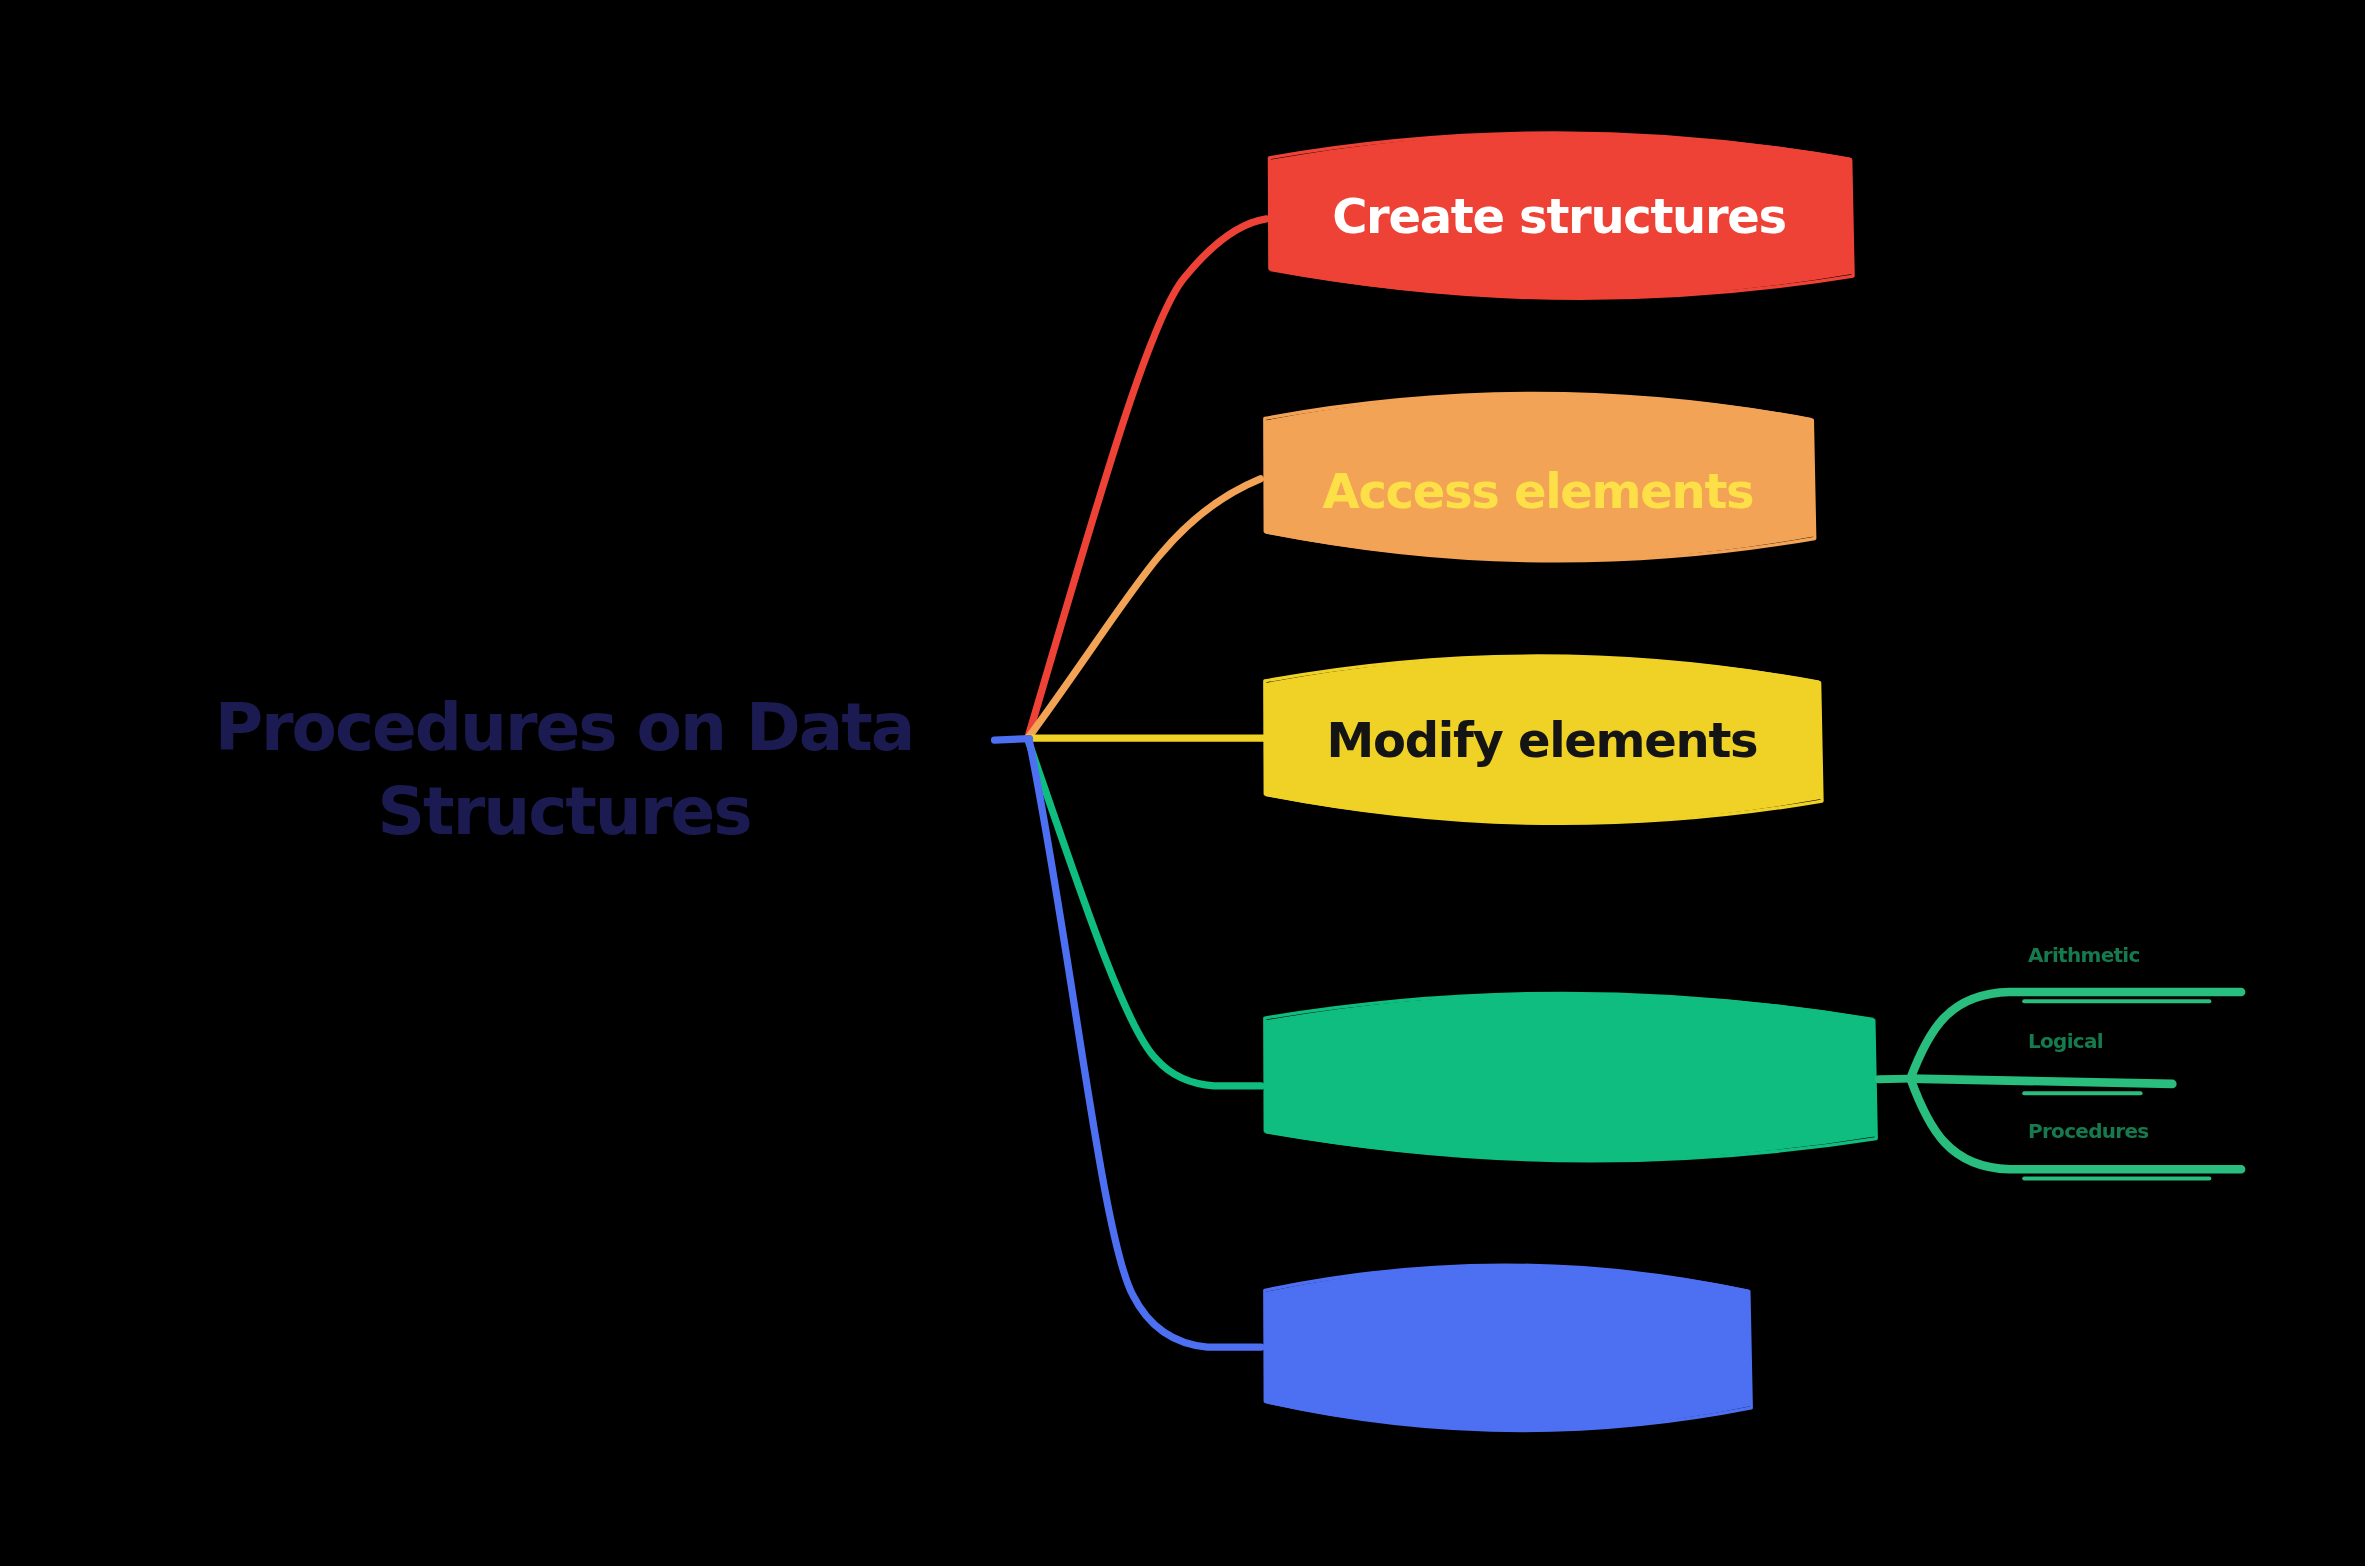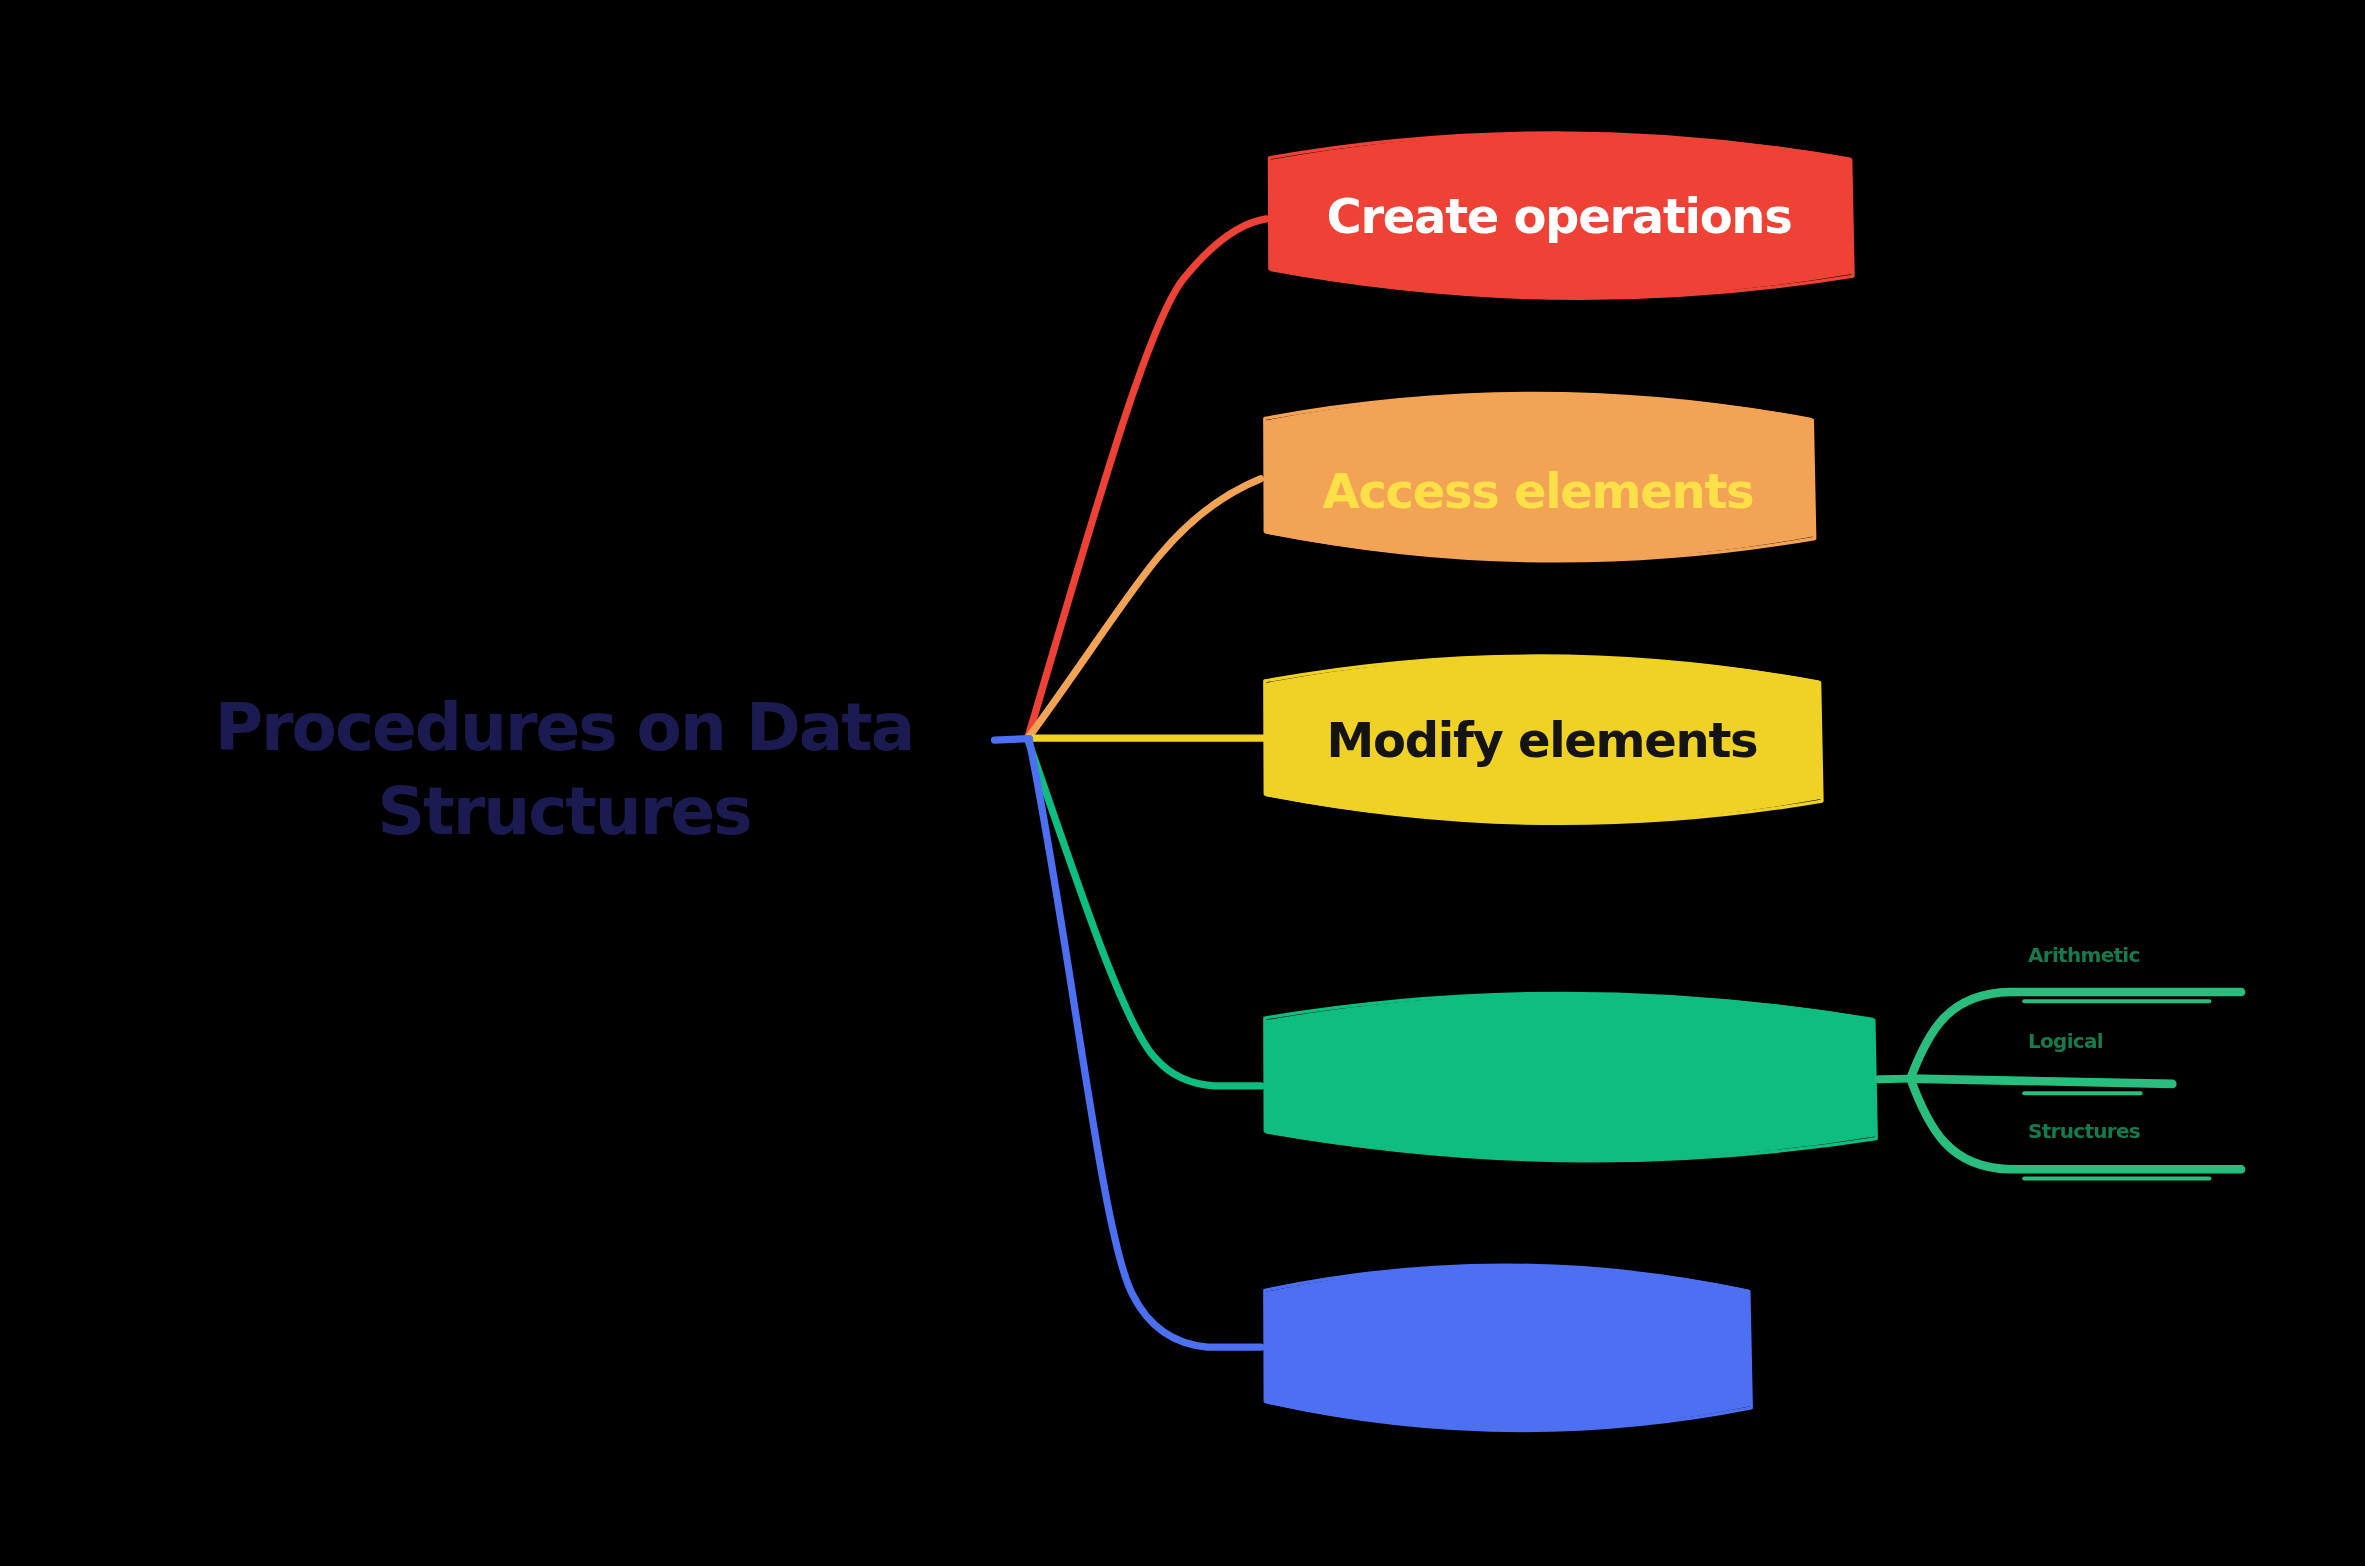--- a/index.html
+++ b/index.html
@@ -67,7 +67,7 @@
   </div>
 
   <div class="nlabel" id="nl0" style="left: 1263px; top: 130px; width: 592px; height: 172px; color: rgb(255, 255, 255);">
-    <span>Create operations</span>
+    <span>Create structures</span>
   </div>
   <div class="nlabel" id="nl1" style="left: 1259px; top: 404px; width: 558px; height: 174px; color: #fde047;">
     <span>Access elements</span>

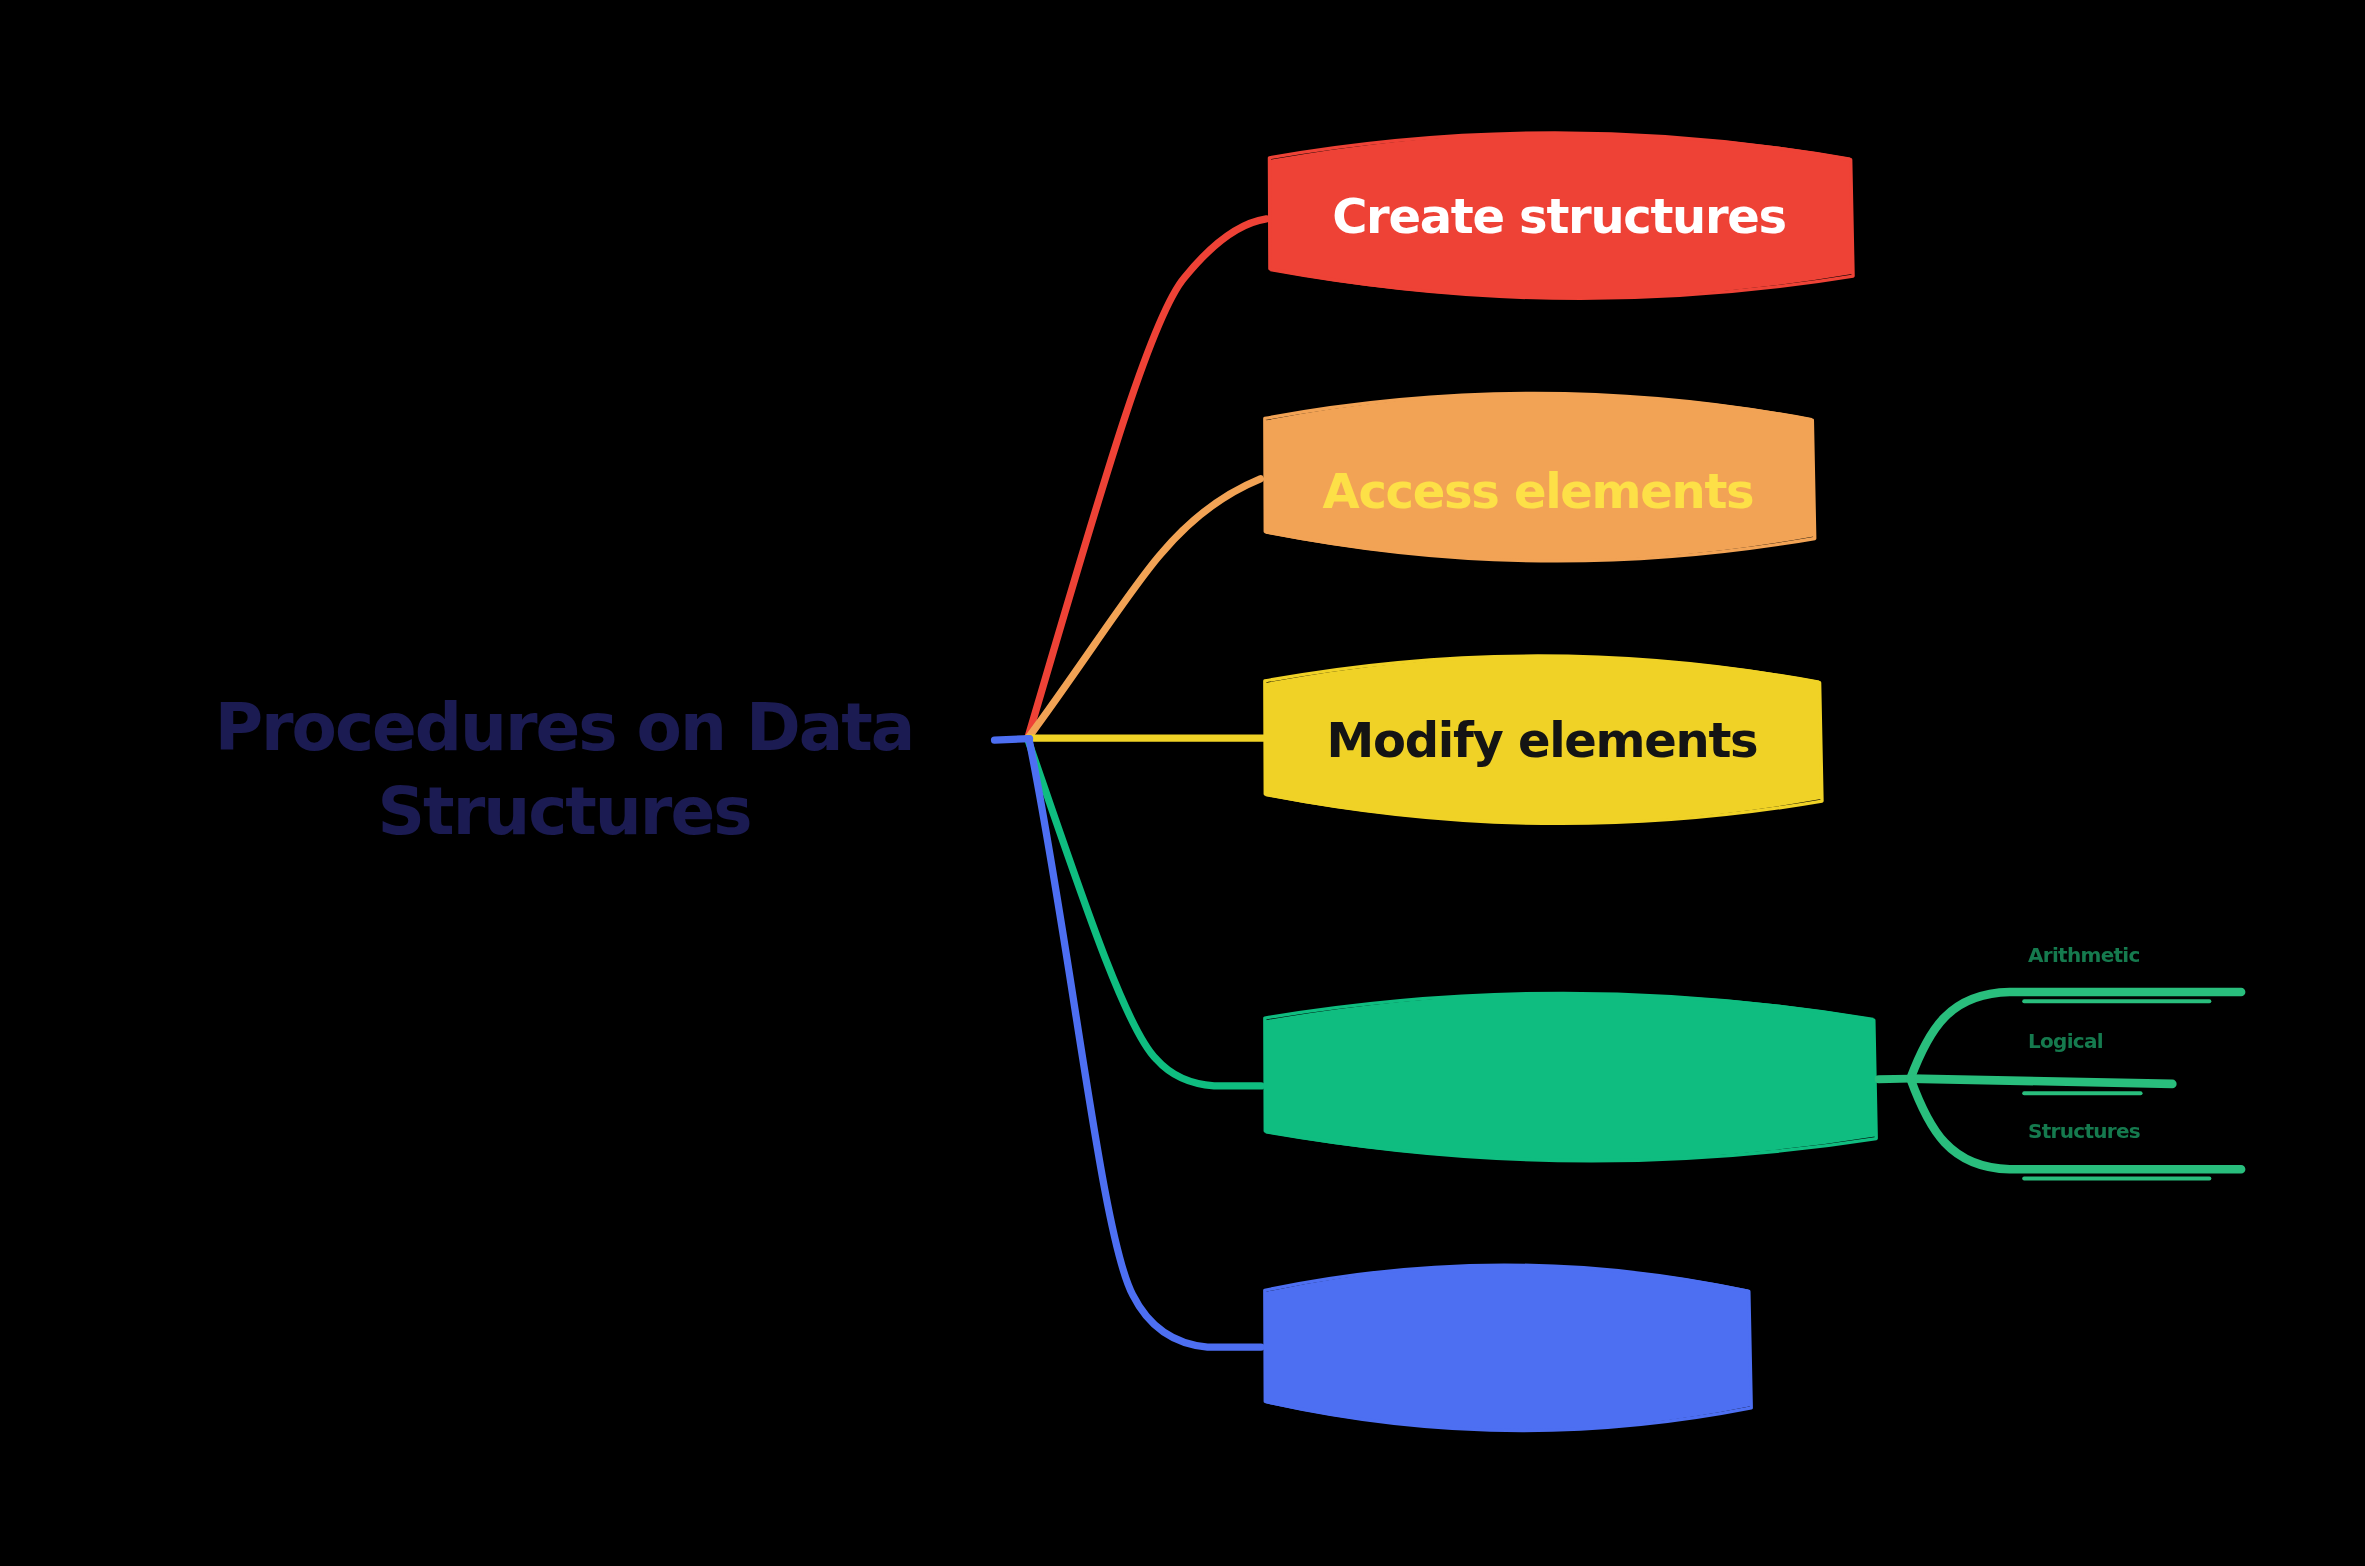--- a/index.html
+++ b/index.html
@@ -83,7 +83,7 @@
     <span>Logical</span>
   </div>
   <div class="clabel" id="cl2" style="left: 2028px; top: 1111px; color: rgb(21, 122, 78);">
-    <span>Structures</span>
+    <span>Procedures</span>
   </div>
 </div>
 

